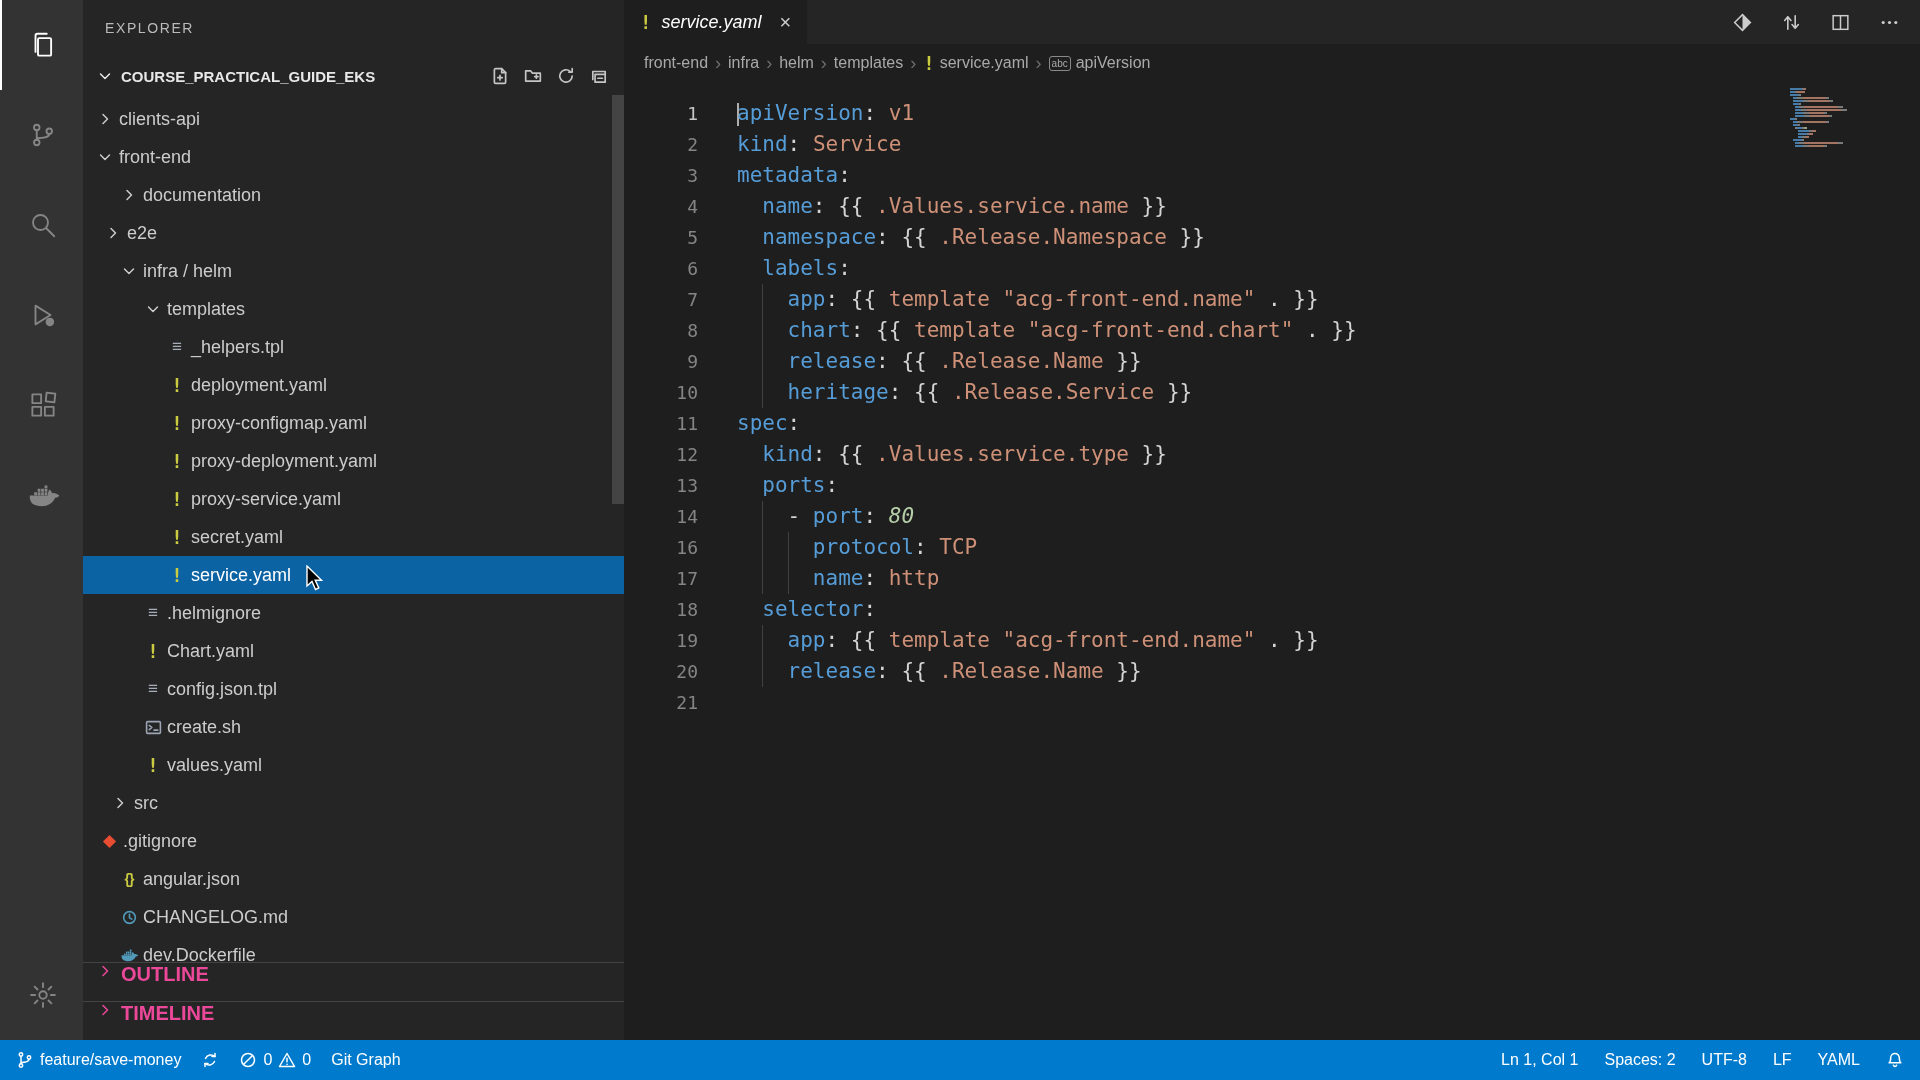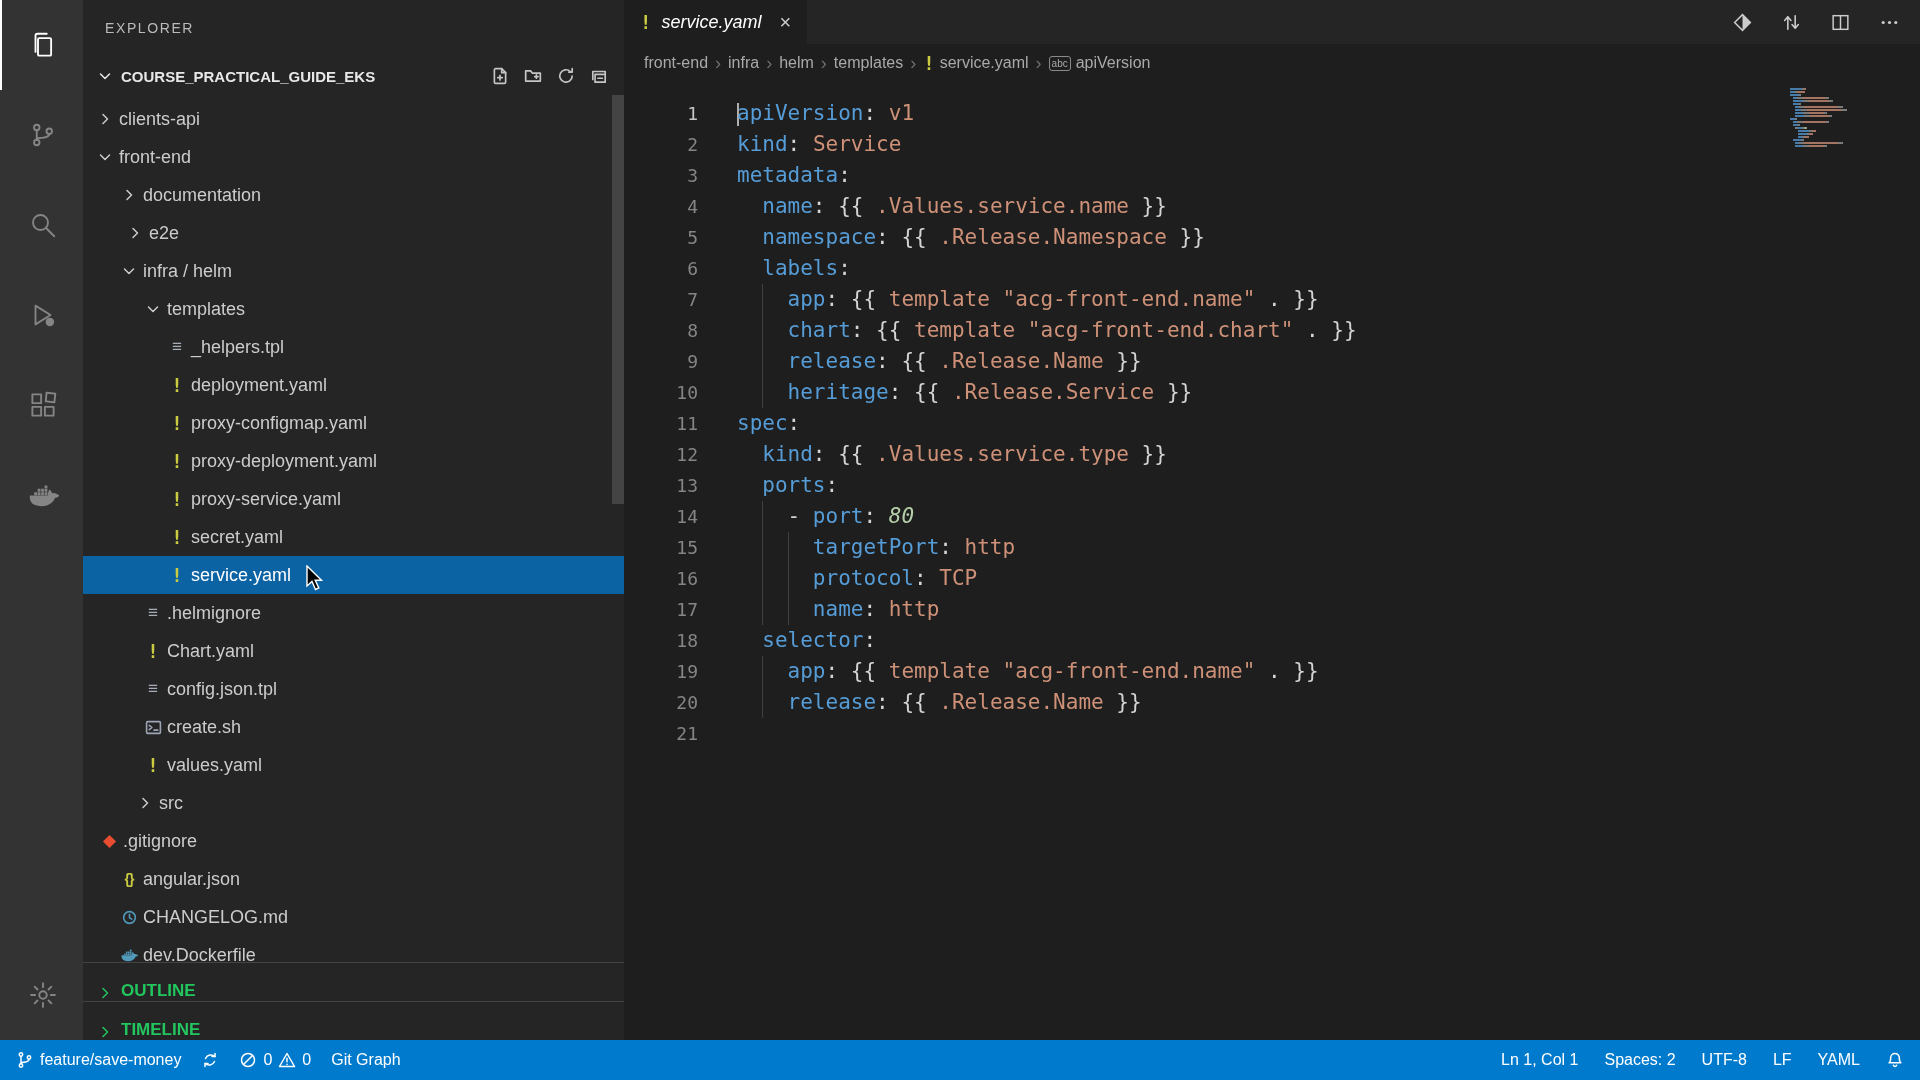--- a/index.html
+++ b/index.html
@@ -206,7 +206,7 @@
           </span>
           <span class="label">documentation</span>
         </div>
-        <div class="row" style="padding-left:40px">
+        <div class="row" style="padding-left:18px">
           <span class="slot icon">
             <svg width="16" height="16" viewBox="0 0 16 16">
               <path d="M6 3.5l4.5 4.5L6 12.5" fill="none" stroke="currentColor" stroke-width="1.5" stroke-linecap="round" stroke-linejoin="round"></path>

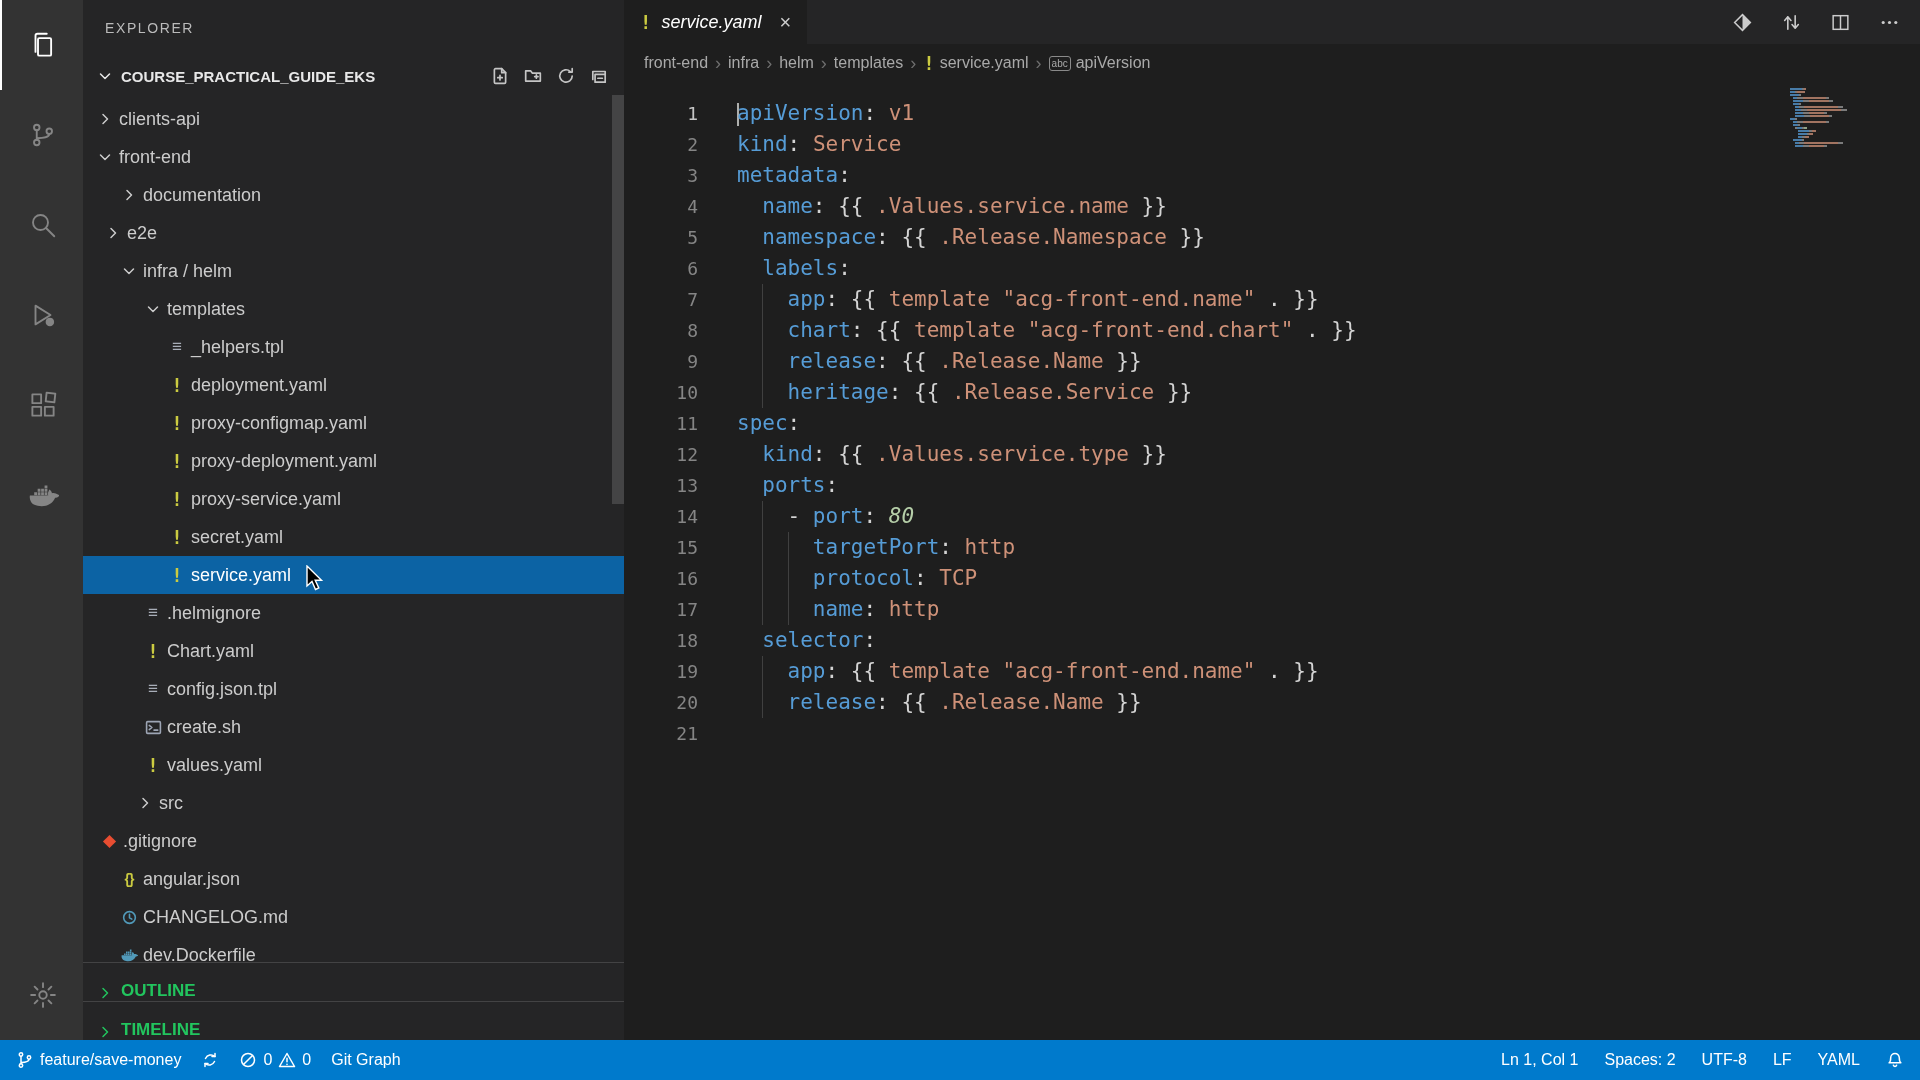--- a/index.html
+++ b/index.html
@@ -418,7 +418,6 @@
           <div class="line"><span class="lnum">12</span><span class="lcode"><span class="ind"> </span><span class="tok-k">kind</span><span class="tok-p">: </span><span class="tok-p">{{ </span><span class="tok-v">.Values.service.type</span><span class="tok-p"> }}</span></span></div>
           <div class="line"><span class="lnum">13</span><span class="lcode"><span class="ind"> </span><span class="tok-k">ports</span><span class="tok-p">:</span></span></div>
           <div class="line"><span class="lnum">14</span><span class="lcode"><span class="ind"> </span><span class="ind g"> </span><span class="tok-p">- </span><span class="tok-k">port</span><span class="tok-p">: </span><span class="tok-n">80</span></span></div>
-          <div class="line"><span class="lnum">15</span><span class="lcode"><span class="ind"> </span><span class="ind g"> </span><span class="ind g"> </span><span class="tok-k">targetPort</span><span class="tok-p">: </span><span class="tok-v">http</span></span></div>
           <div class="line"><span class="lnum">16</span><span class="lcode"><span class="ind"> </span><span class="ind g"> </span><span class="ind g"> </span><span class="tok-k">protocol</span><span class="tok-p">: </span><span class="tok-v">TCP</span></span></div>
           <div class="line"><span class="lnum">17</span><span class="lcode"><span class="ind"> </span><span class="ind g"> </span><span class="ind g"> </span><span class="tok-k">name</span><span class="tok-p">: </span><span class="tok-v">http</span></span></div>
           <div class="line"><span class="lnum">18</span><span class="lcode"><span class="ind"> </span><span class="tok-k">selector</span><span class="tok-p">:</span></span></div>

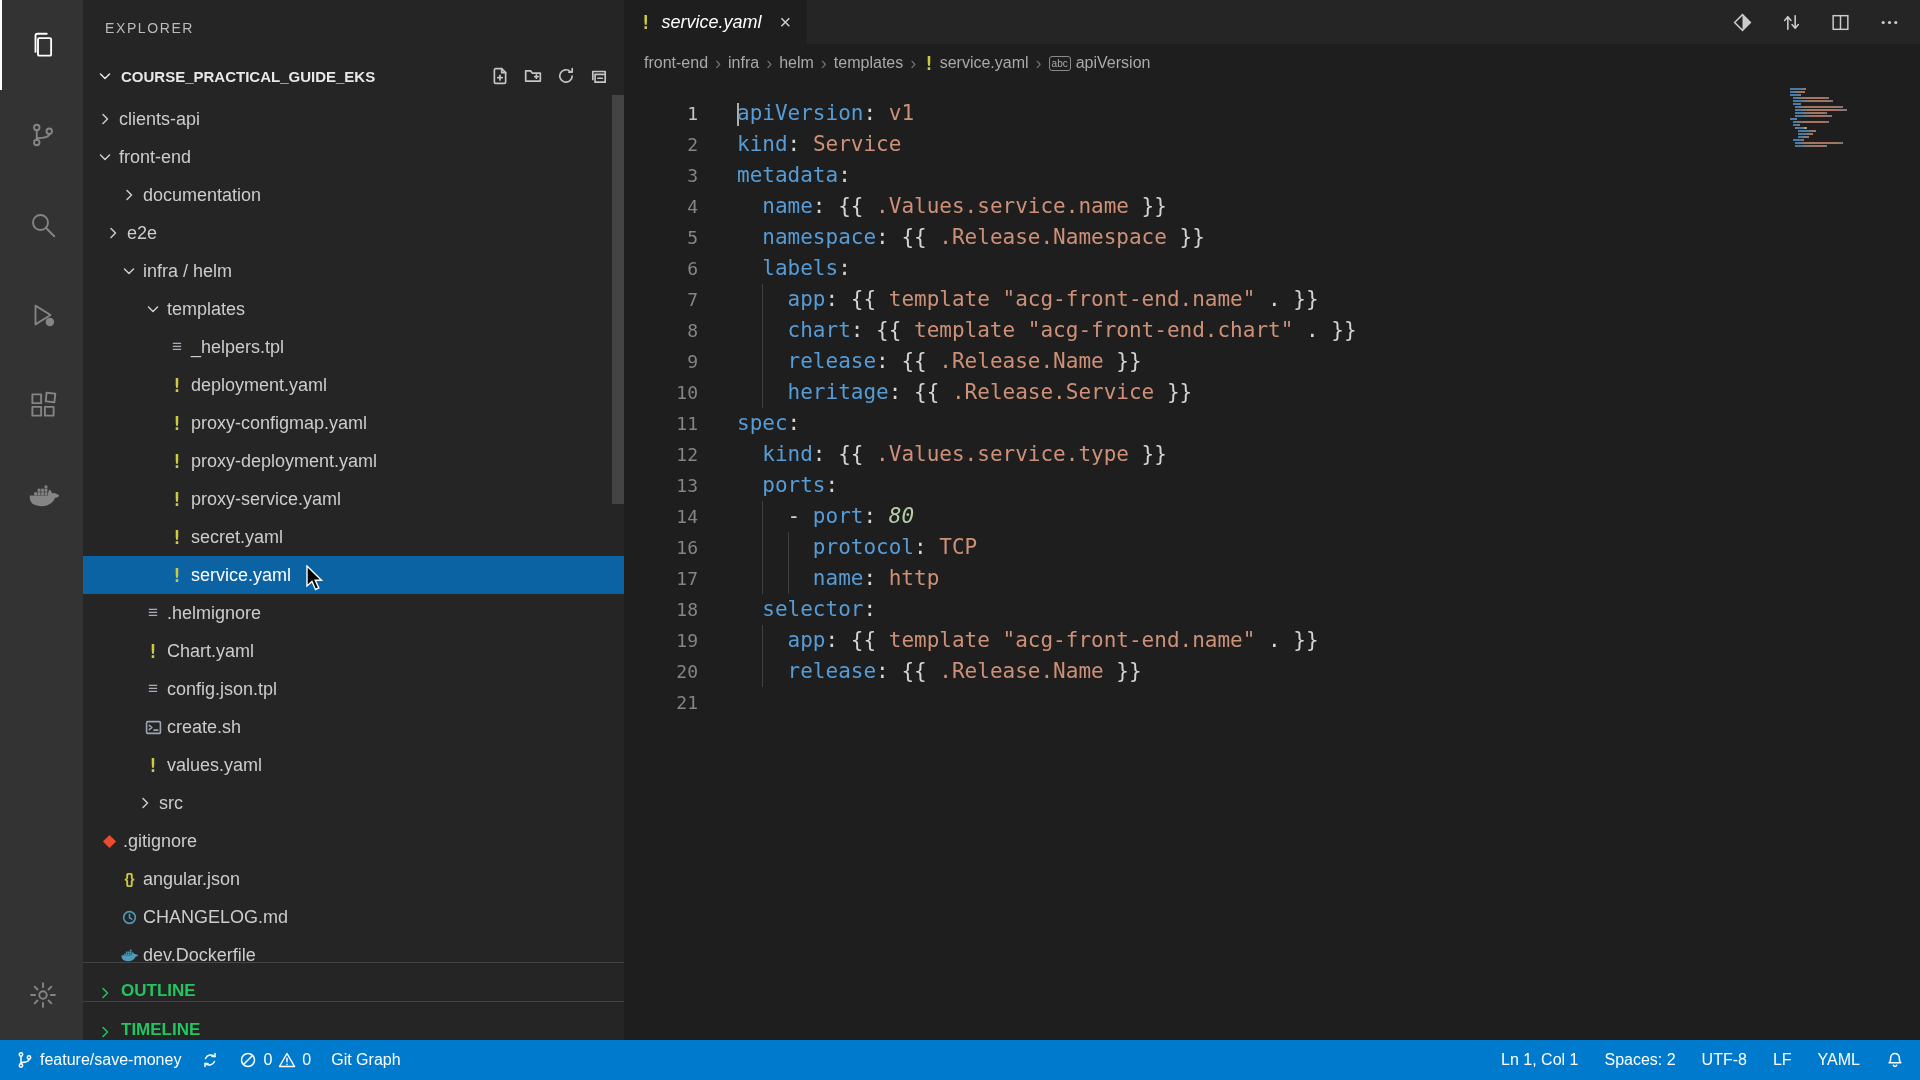--- a/index.html
+++ b/index.html
@@ -283,7 +283,7 @@
           <span class="slot ficon-exclaim icon">!</span>
           <span class="label">values.yaml</span>
         </div>
-        <div class="row" style="padding-left:50px">
+        <div class="row" style="padding-left:25px">
           <span class="slot icon">
             <svg width="16" height="16" viewBox="0 0 16 16">
               <path d="M6 3.5l4.5 4.5L6 12.5" fill="none" stroke="currentColor" stroke-width="1.5" stroke-linecap="round" stroke-linejoin="round"></path>

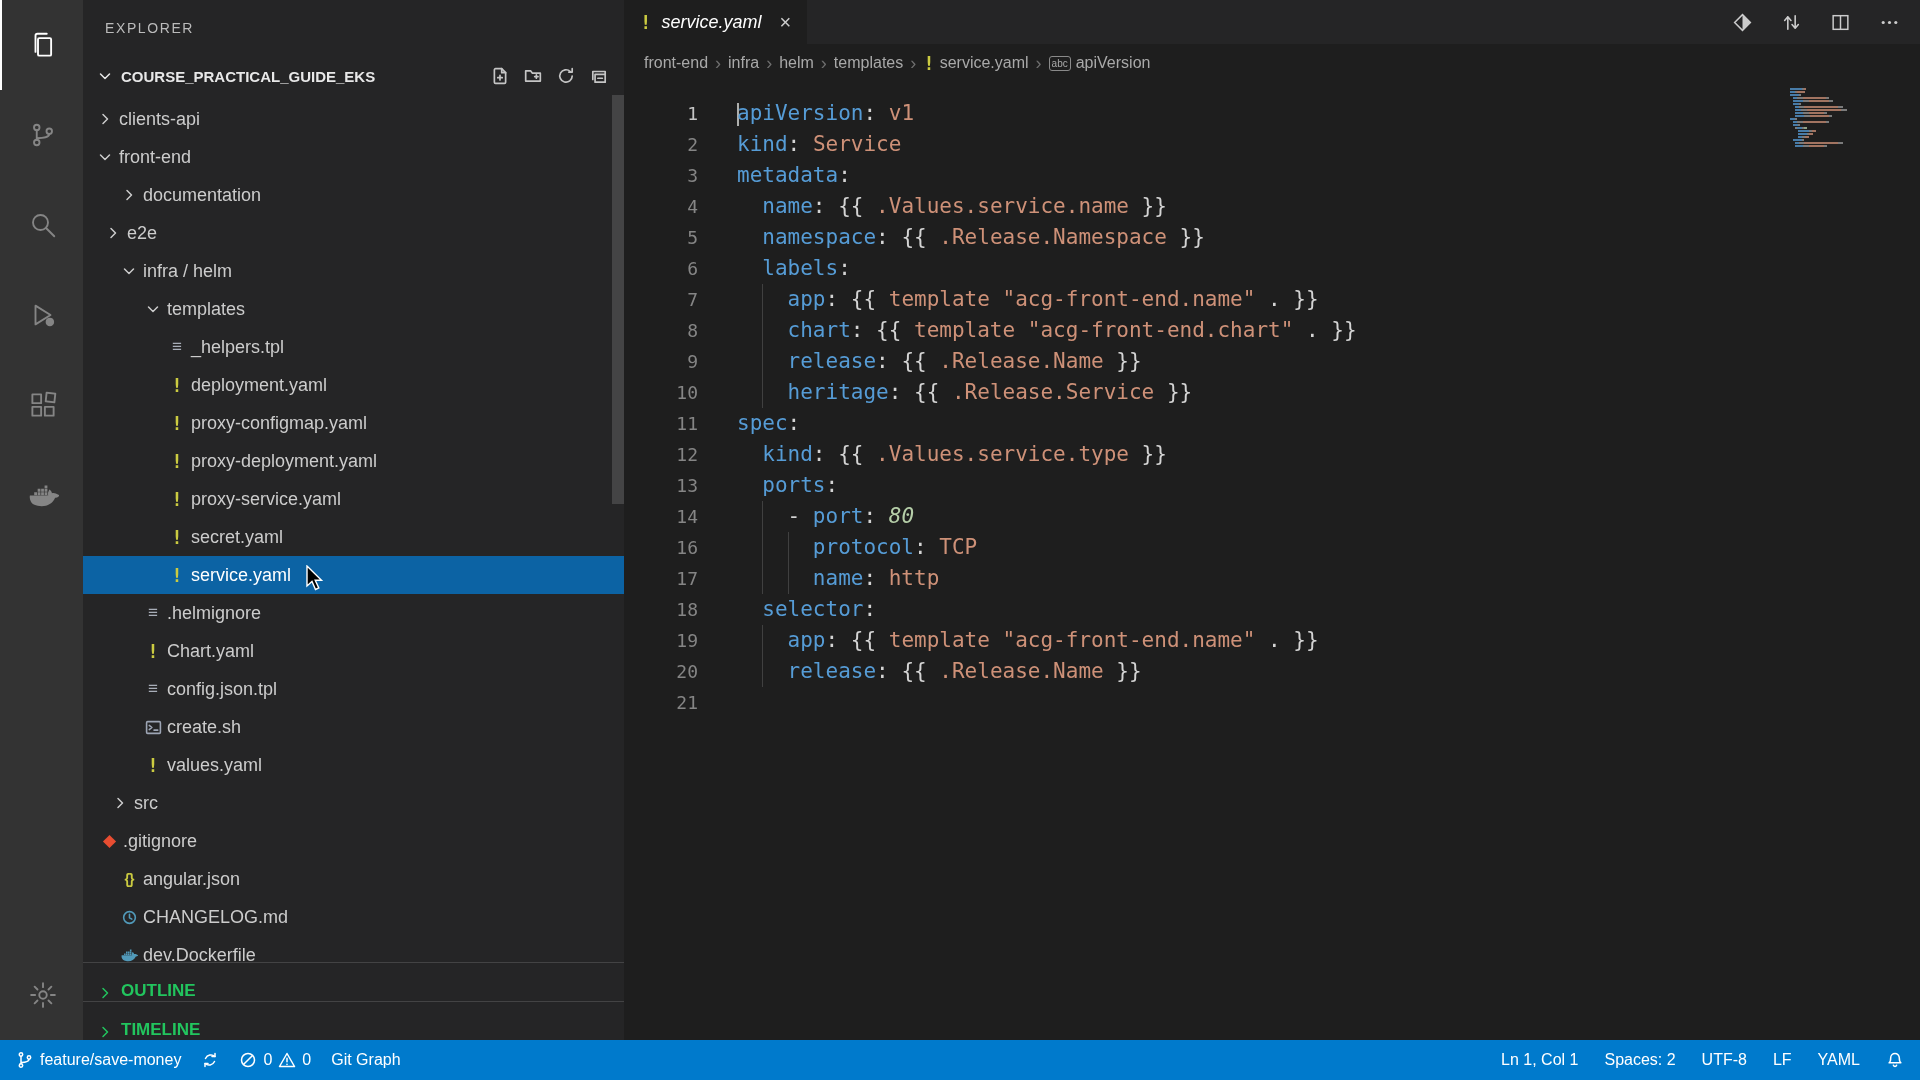--- a/index.html
+++ b/index.html
@@ -32,8 +32,8 @@
   .ficon-git{color:var(--c-git,#e84d31);}
   .ficon-blue{color:var(--c-blueicon,#519aba);}
   .ficon-gray{color:#9da5b4;}
-  .panel-row{height:38px;border-top:1px solid rgba(204,204,204,0.18);display:flex;align-items:flex-end;gap:4px;
-    padding-left:10px;font-weight:bold;font-size:17px;color:#22c55e;cursor:pointer;}
+  .panel-row{height:38px;border-top:1px solid rgba(204,204,204,0.18);display:flex;align-items:flex-start;gap:4px;
+    padding-left:10px;font-weight:bold;font-size:20px;color:#ec4899;cursor:pointer;}
   .sidebar-scrollbar{position:absolute;right:0;top:95px;width:12px;height:409px;background:rgba(121,121,121,0.38);}
 
   

